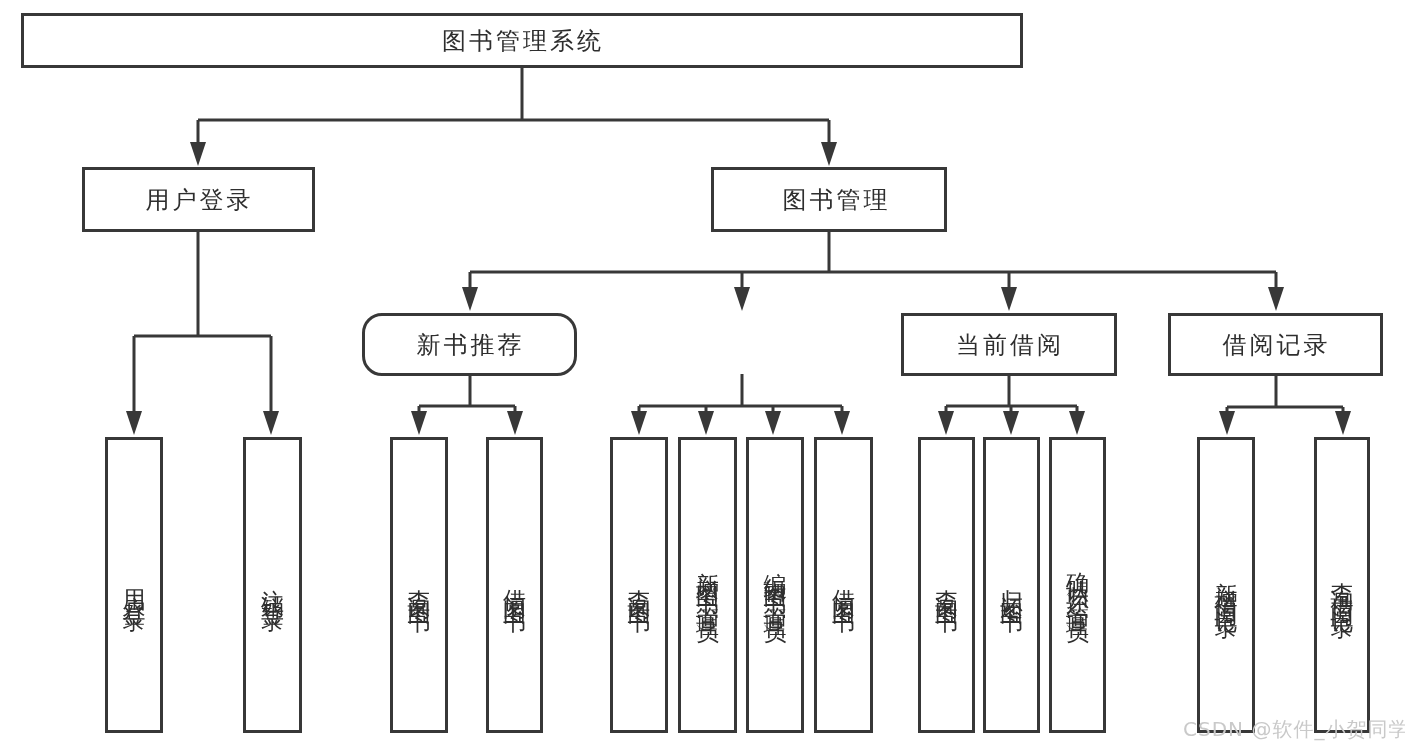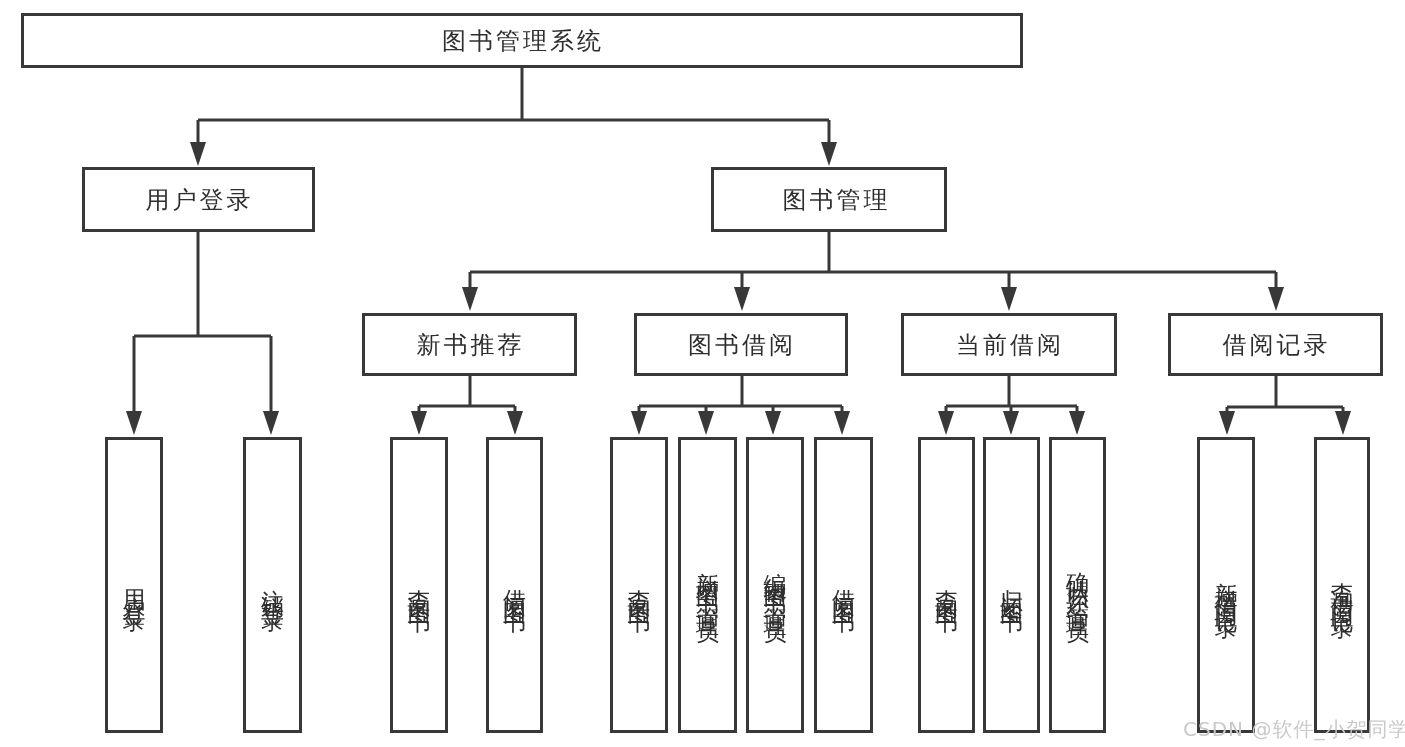--- a/index.html
+++ b/index.html
@@ -95,7 +95,7 @@
     <span class="lbl">图书管理</span>
   </div>
 
-  <div class="box h" style="left:362px; top:313px; width:215px; height:63px;">
+  <div class="box h" style="left:362px; top:313px; width:215px; height:63px;border-radius:20px;">
     <span class="lbl">新书推荐</span>
   </div>
   <div class="box h" style="left:634px; top:313px; width:214px; height:63px;">

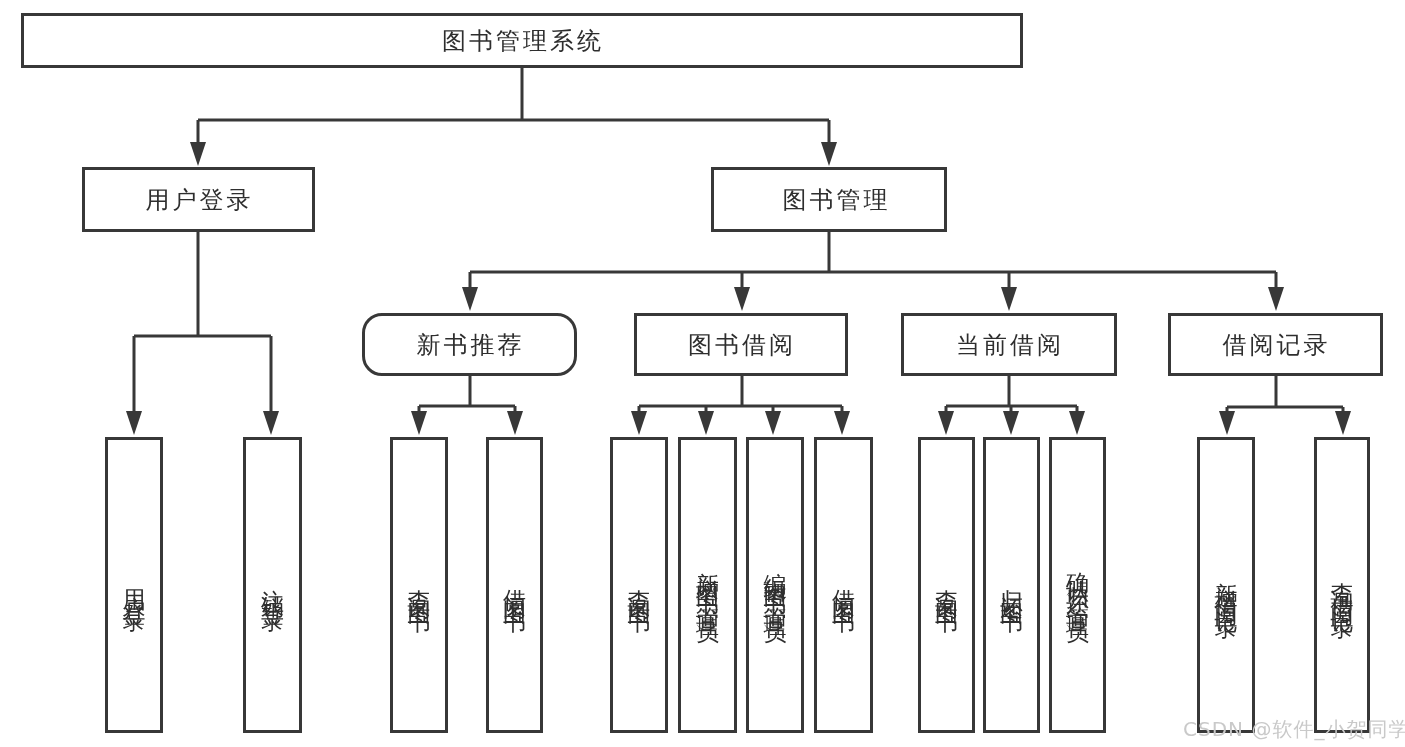--- a/index.html
+++ b/index.html
@@ -98,9 +98,6 @@
   <div class="box h" style="left:362px; top:313px; width:215px; height:63px;border-radius:20px;">
     <span class="lbl">新书推荐</span>
   </div>
-  <div class="box h" style="left:634px; top:313px; width:214px; height:63px;">
-    <span class="lbl">图书借阅</span>
-  </div>
   <div class="box h" style="left:1168px; top:313px; width:215px; height:63px;">
     <span class="lbl">借阅记录</span>
   </div>

